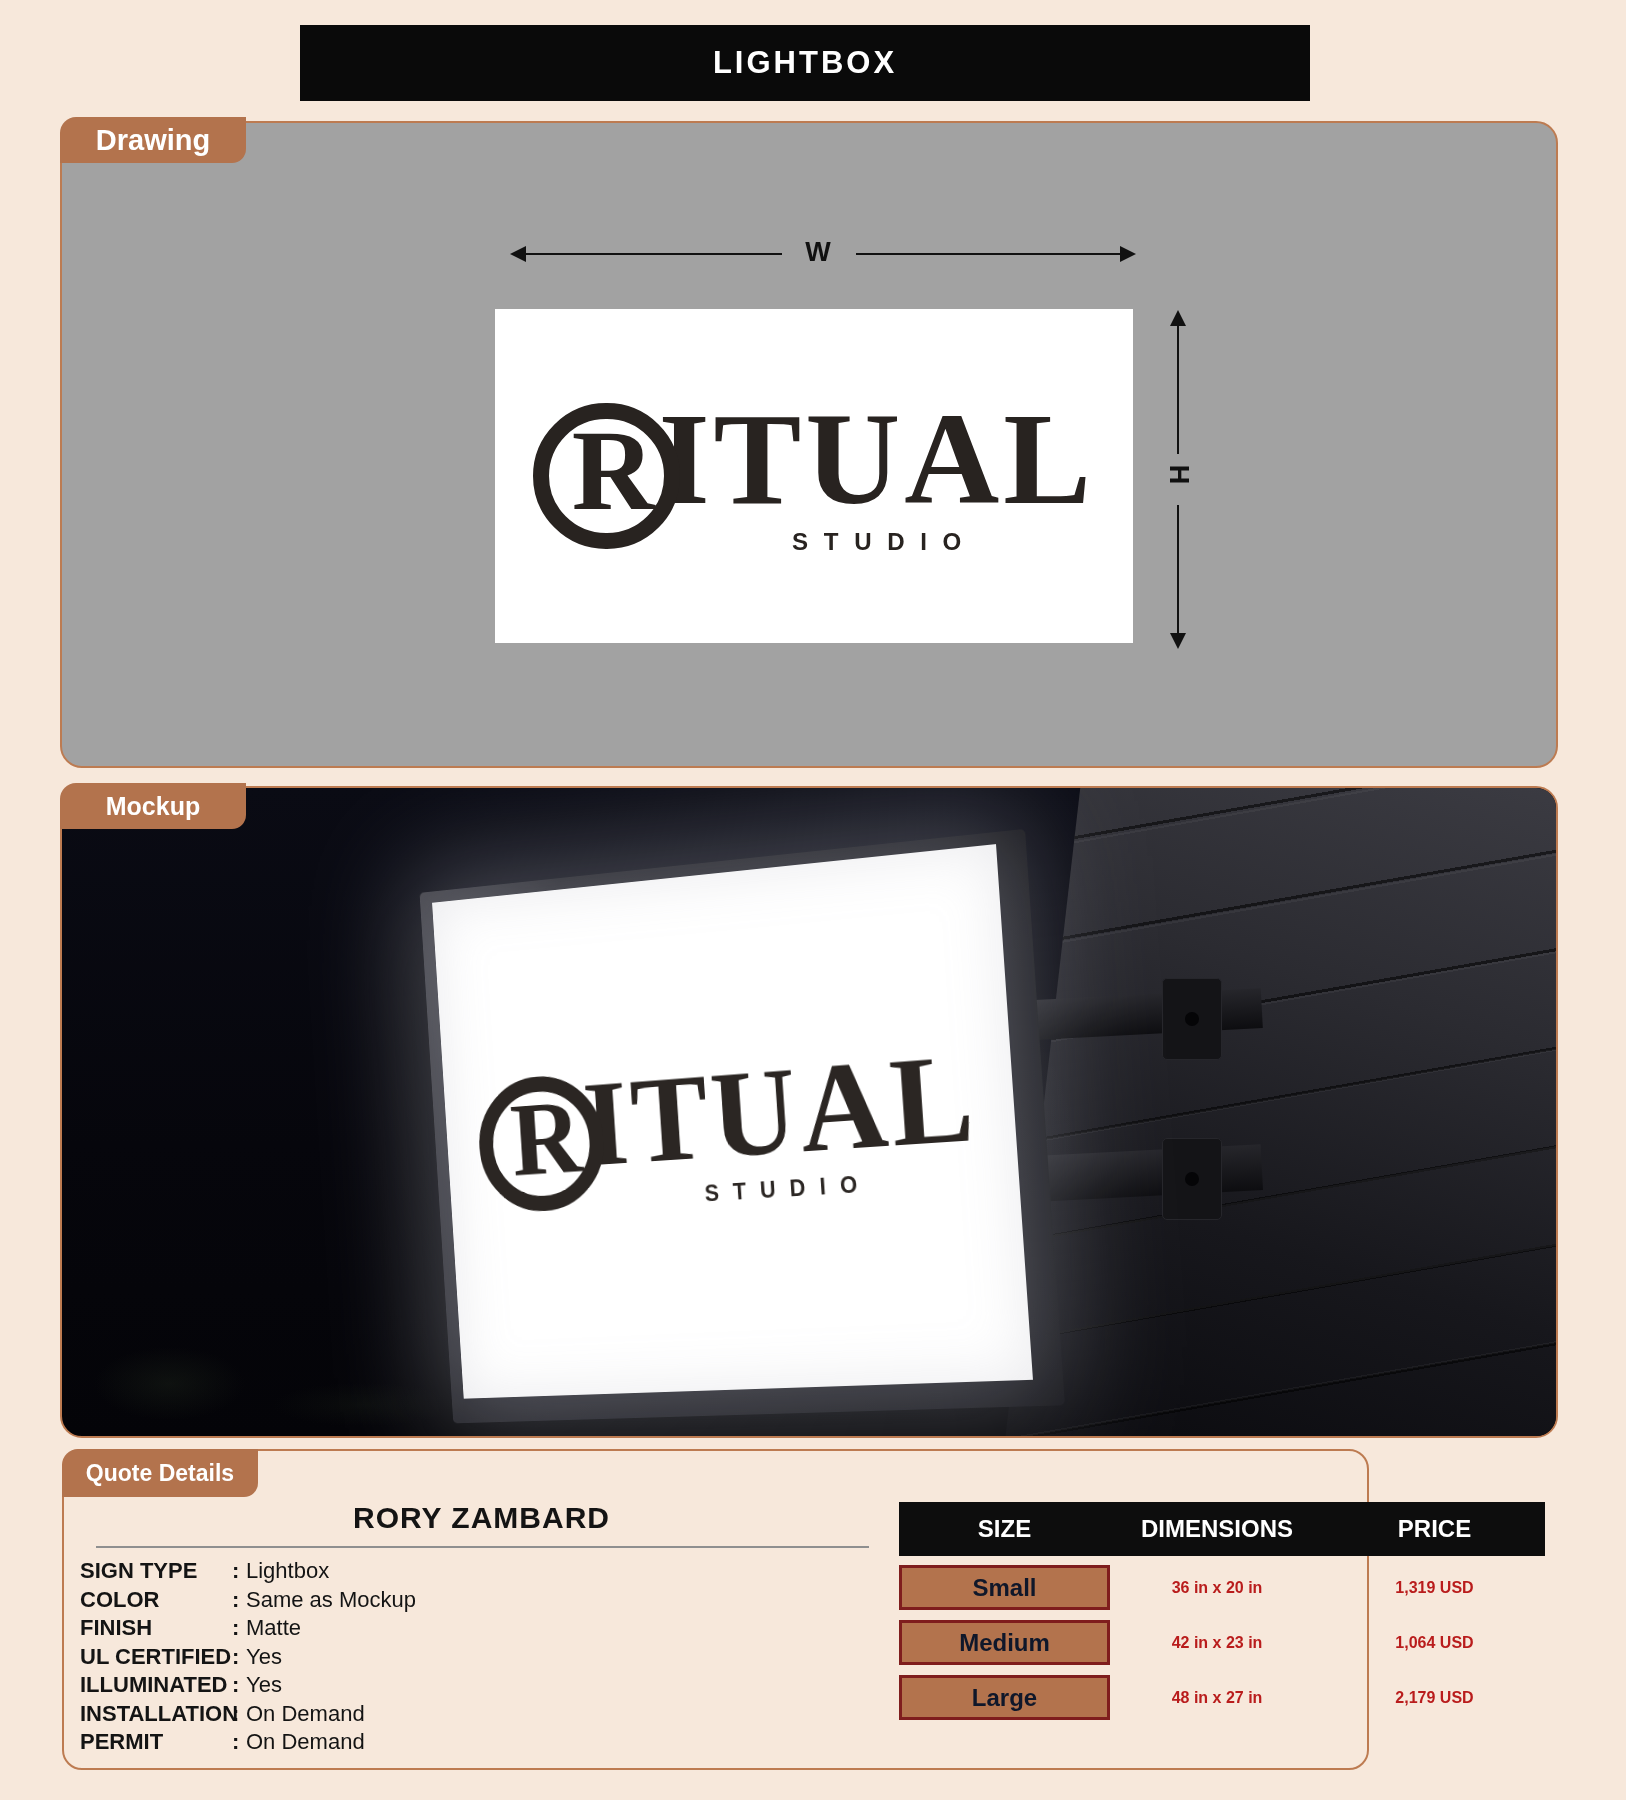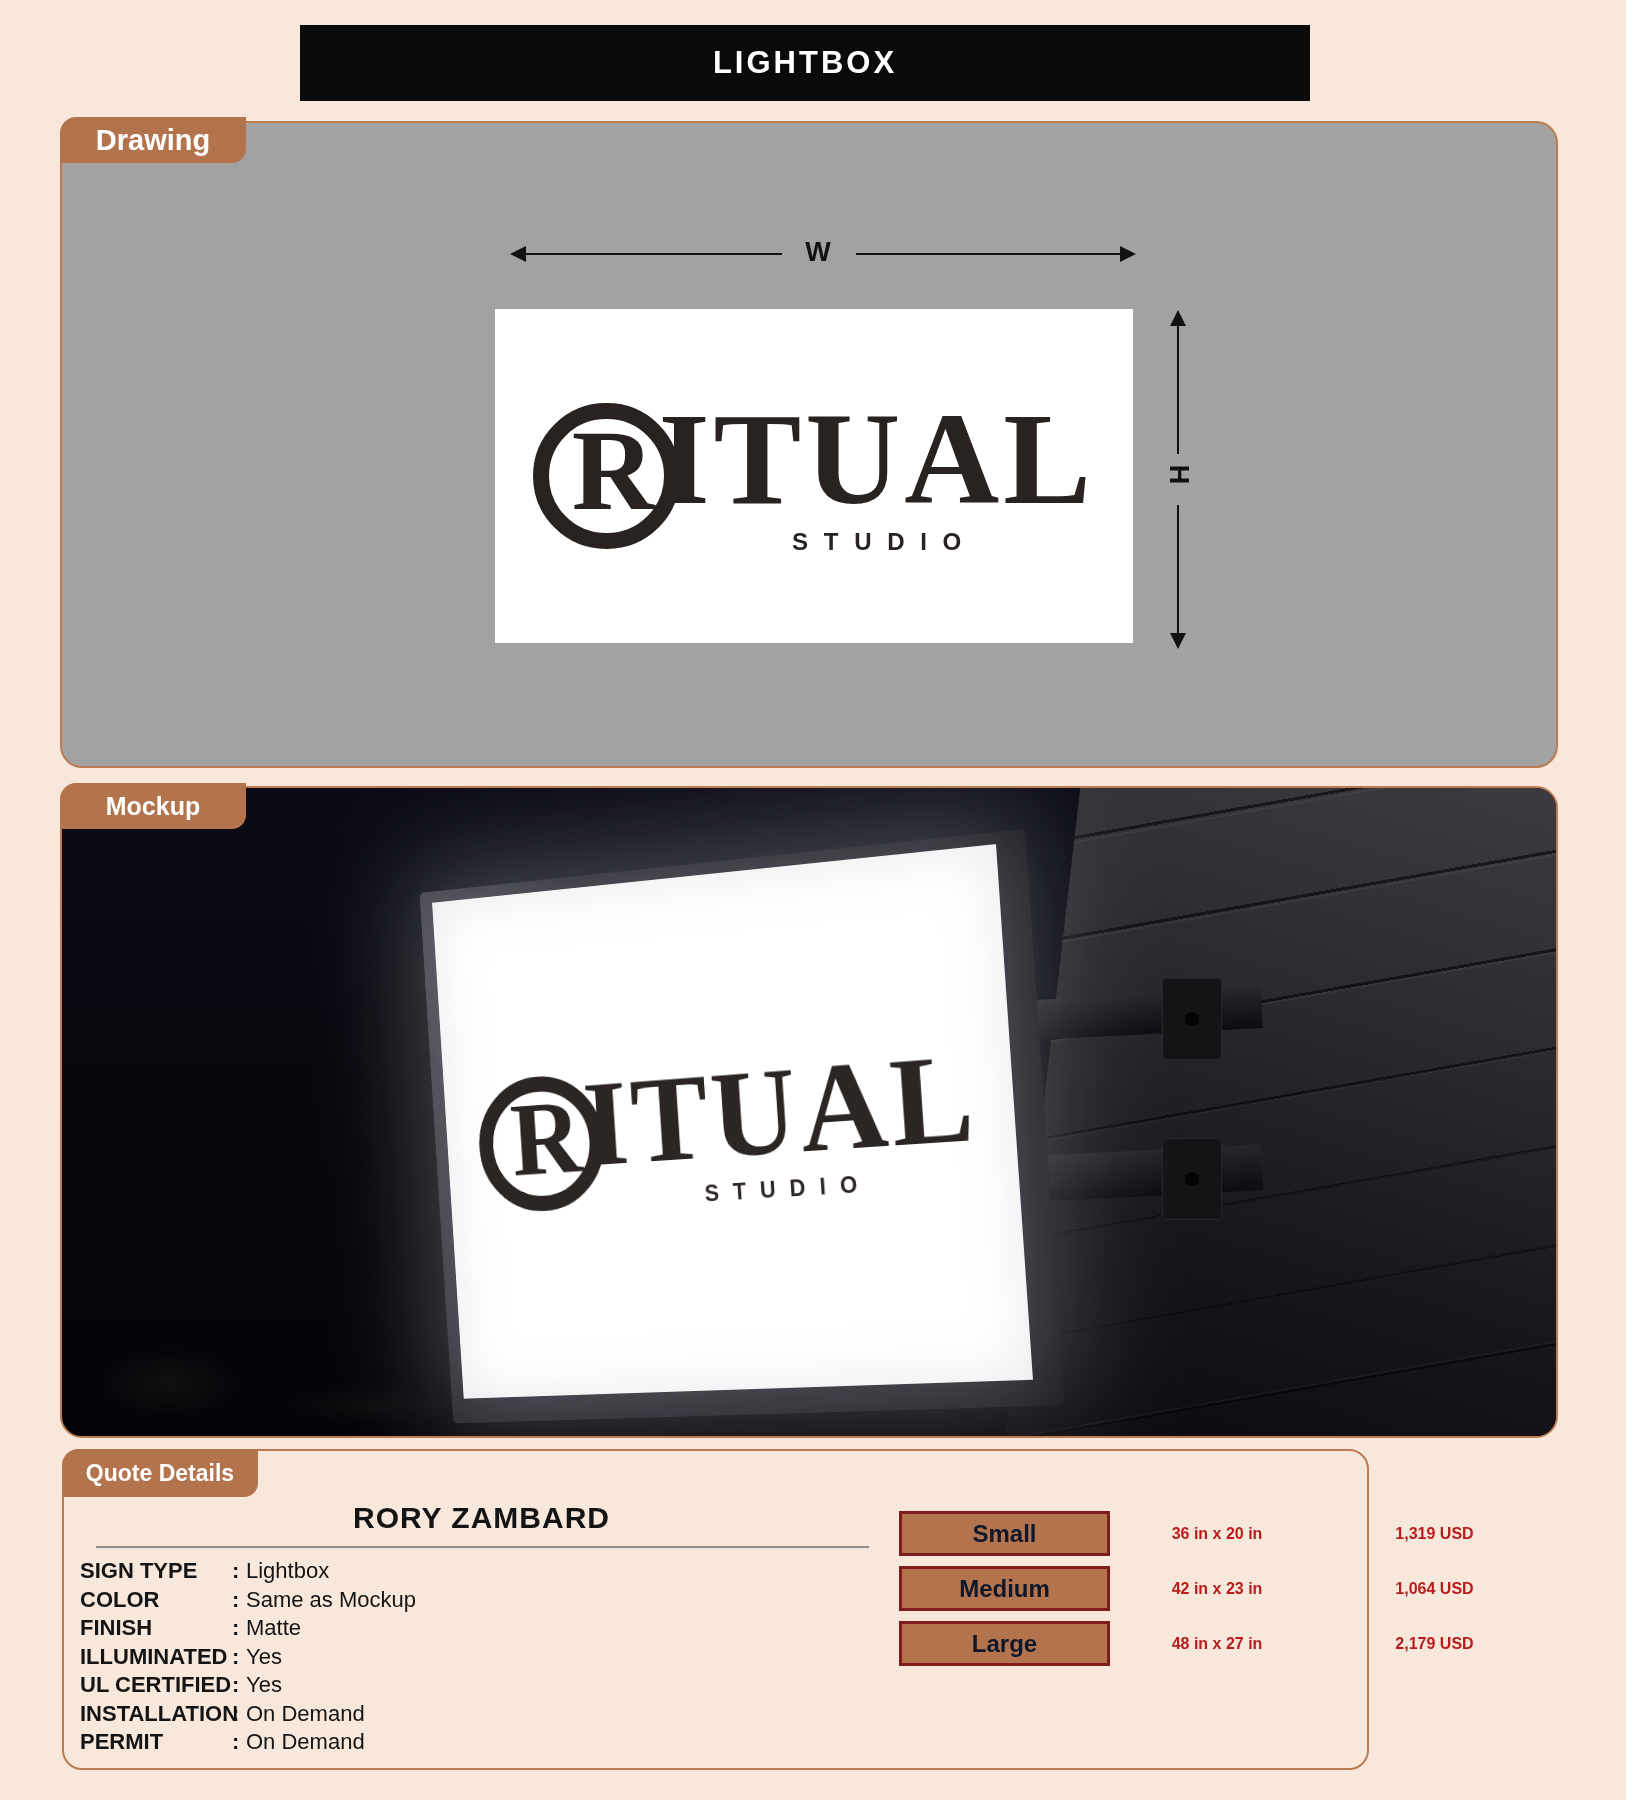--- a/index.html
+++ b/index.html
@@ -203,6 +203,11 @@
     </div>
 
     <div class="price-table">
+      <div class="price-head">
+        <div>SIZE</div>
+        <div>DIMENSIONS</div>
+        <div>PRICE</div>
+      </div>
       <div class="price-rows">
         <div class="size-badge">Small</div>
         <div class="cell-val">36 in x 20 in</div>

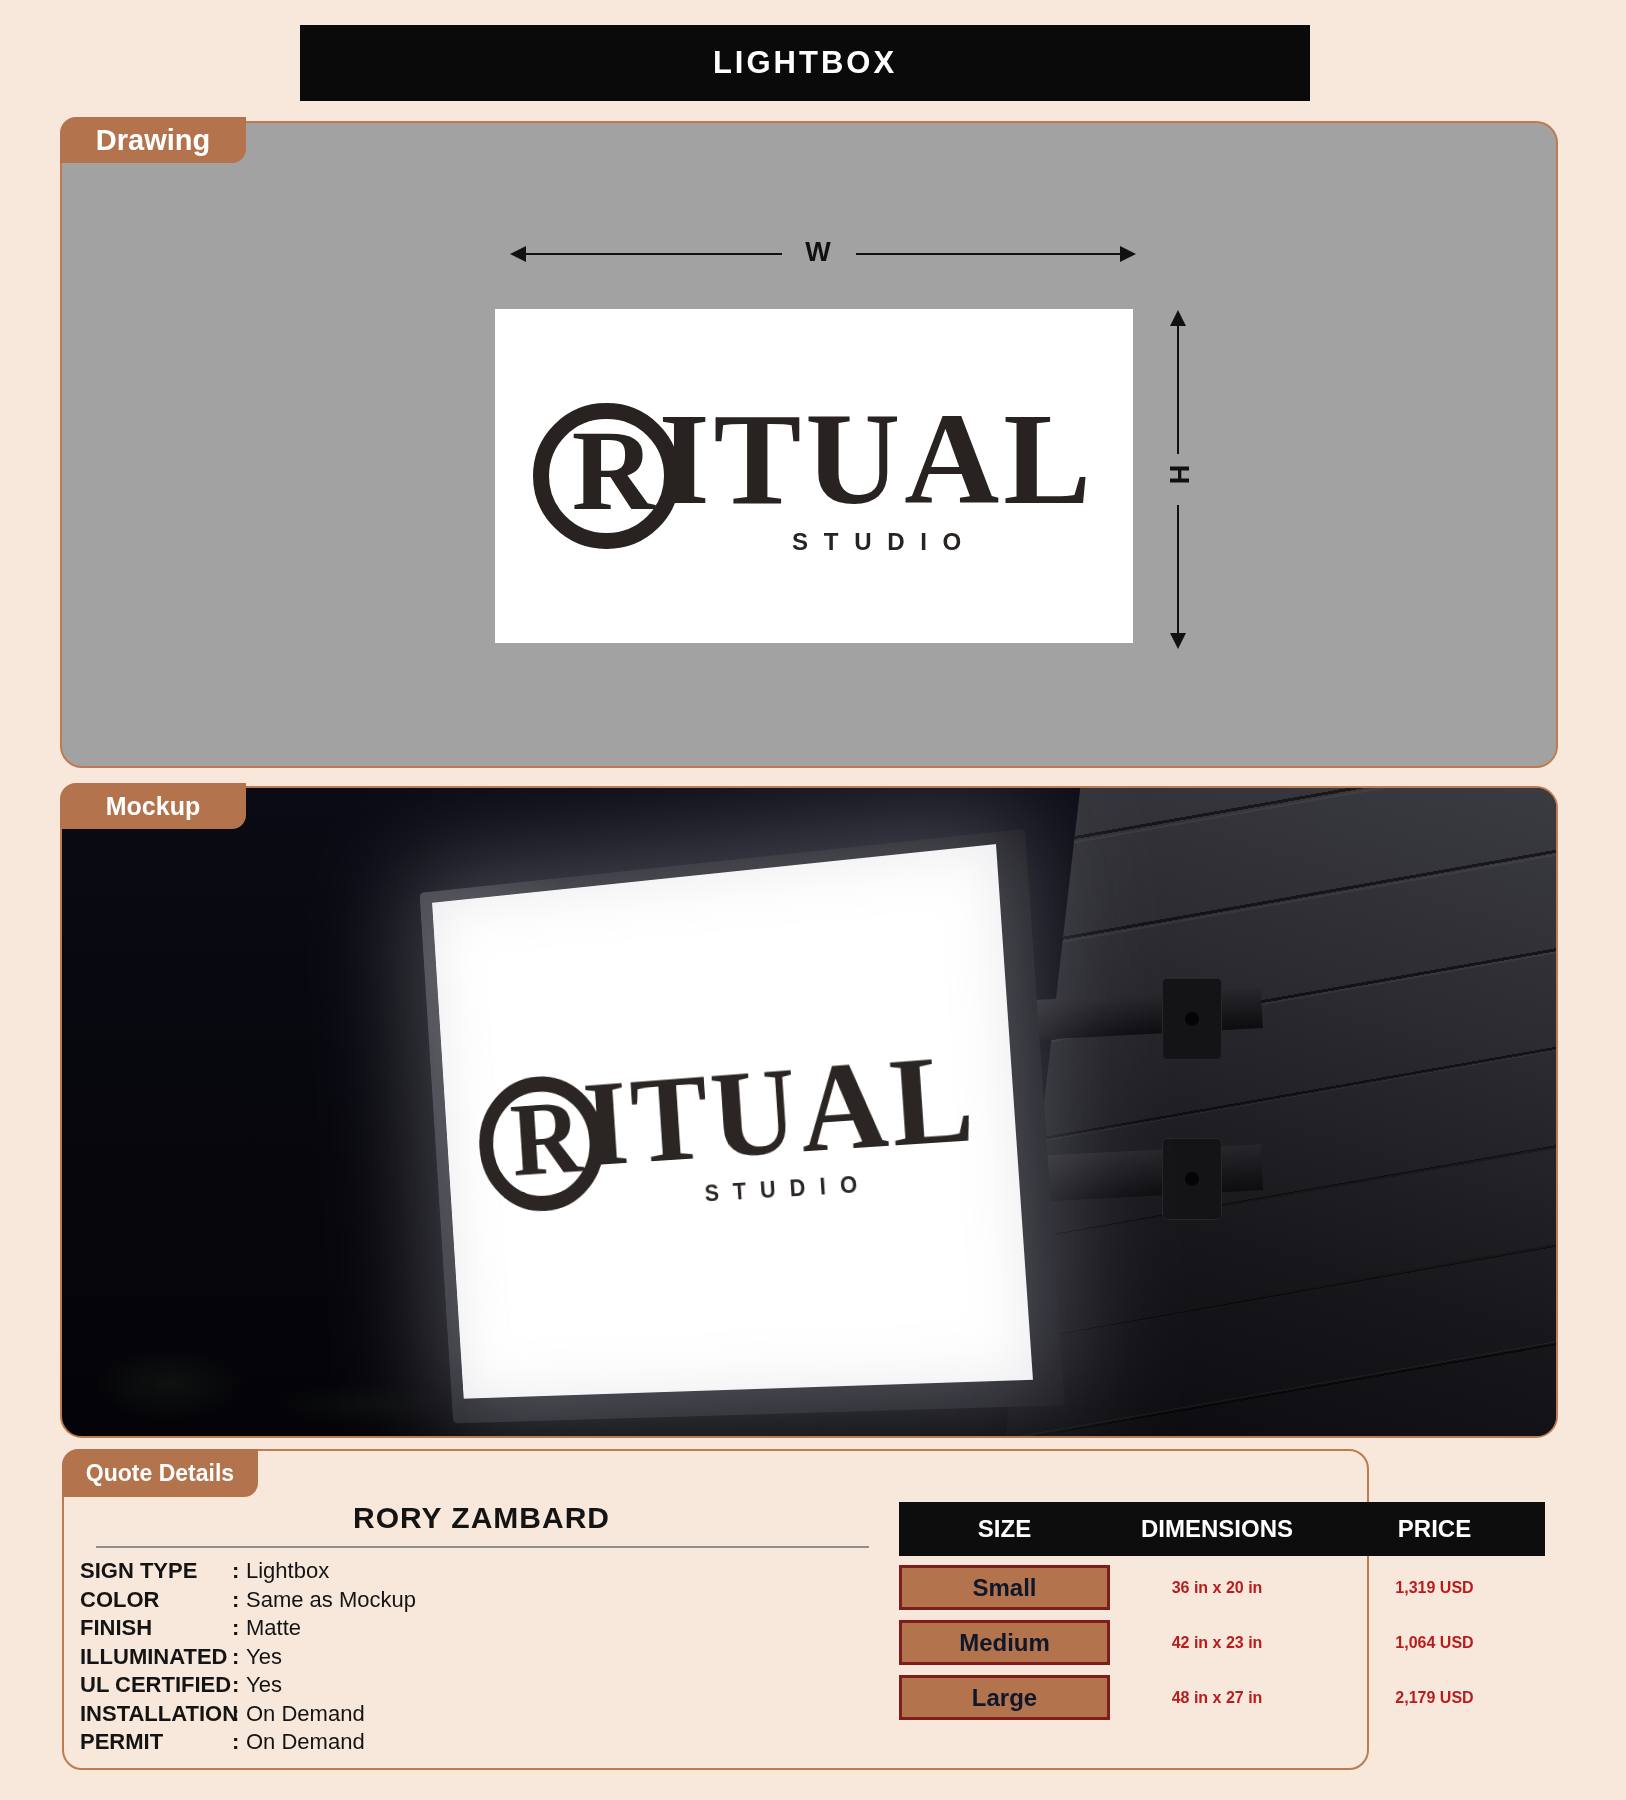--- a/index.html
+++ b/index.html
@@ -189,10 +189,10 @@
         <span class="spec-label">FINISH</span><span class="spec-colon">:</span><span class="spec-value">Matte</span>
       </div>
       <div class="spec-row">
+        <span class="spec-label">UL CERTIFIED</span><span class="spec-colon">:</span><span class="spec-value">Yes</span>
+      </div>
+      <div class="spec-row">
         <span class="spec-label">ILLUMINATED</span><span class="spec-colon">:</span><span class="spec-value">Yes</span>
-      </div>
-      <div class="spec-row">
-        <span class="spec-label">UL CERTIFIED</span><span class="spec-colon">:</span><span class="spec-value">Yes</span>
       </div>
       <div class="spec-row">
         <span class="spec-label">INSTALLATION</span><span class="spec-colon">:</span><span class="spec-value">On Demand</span>

